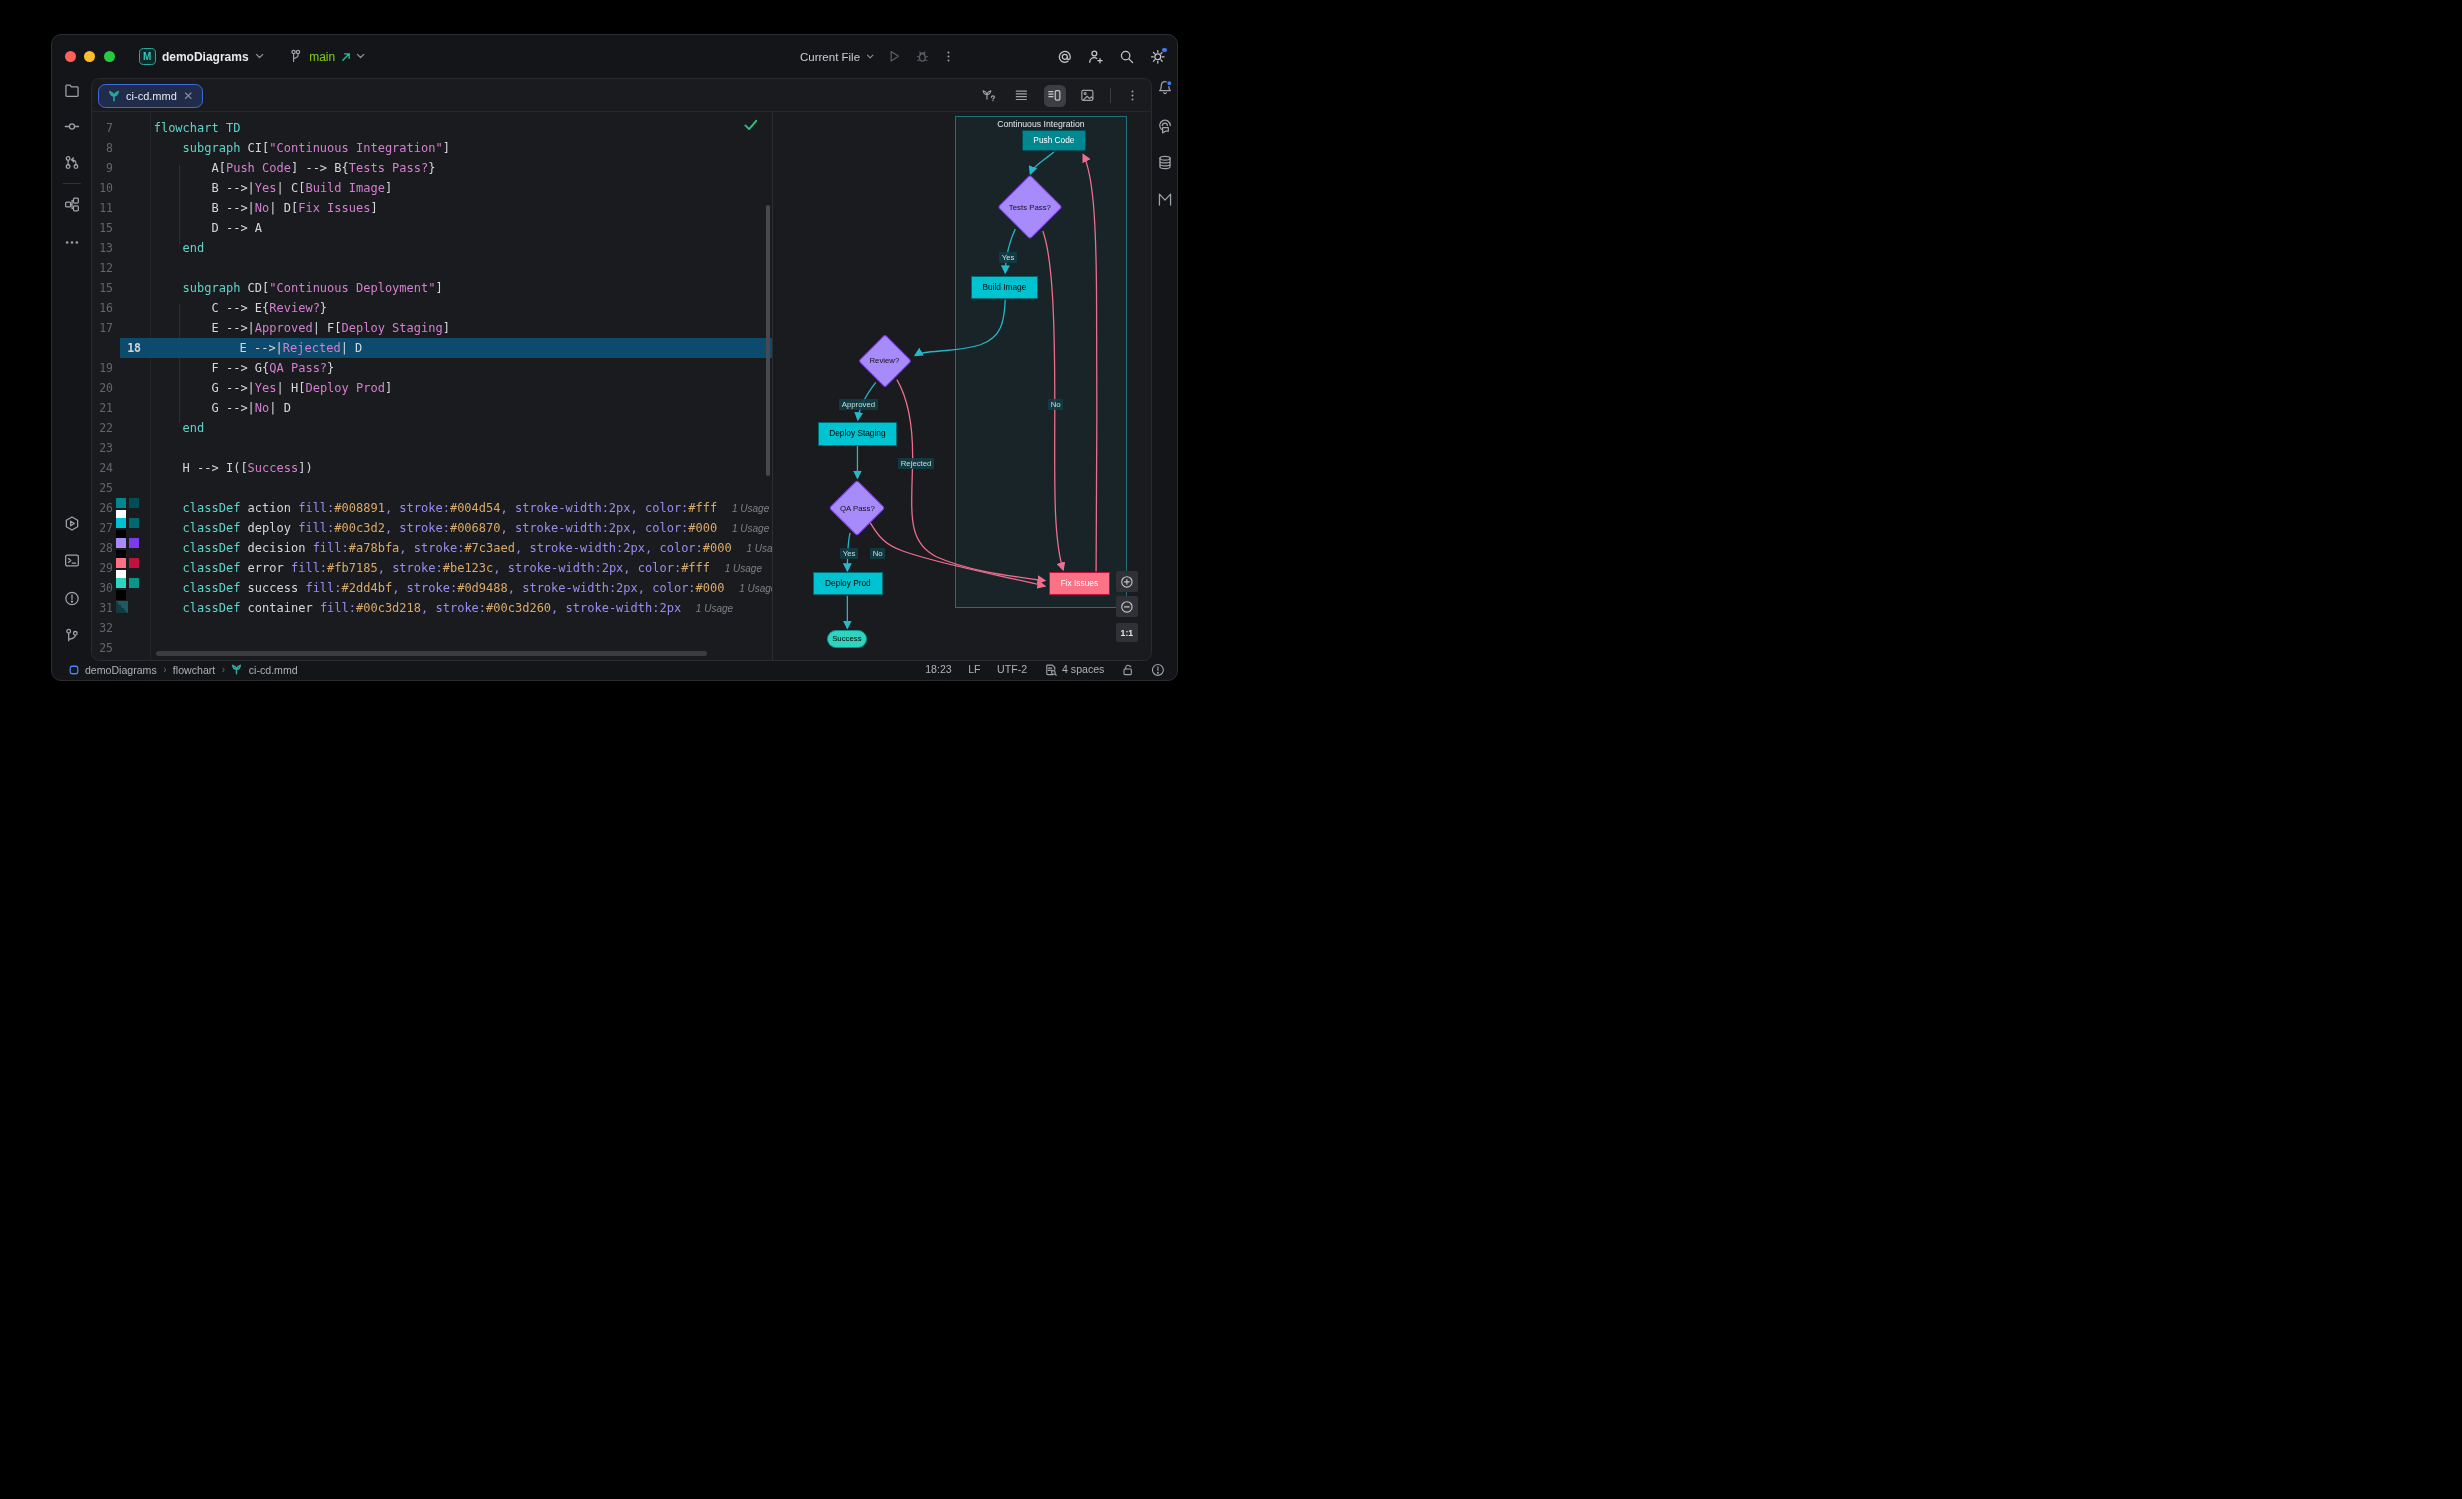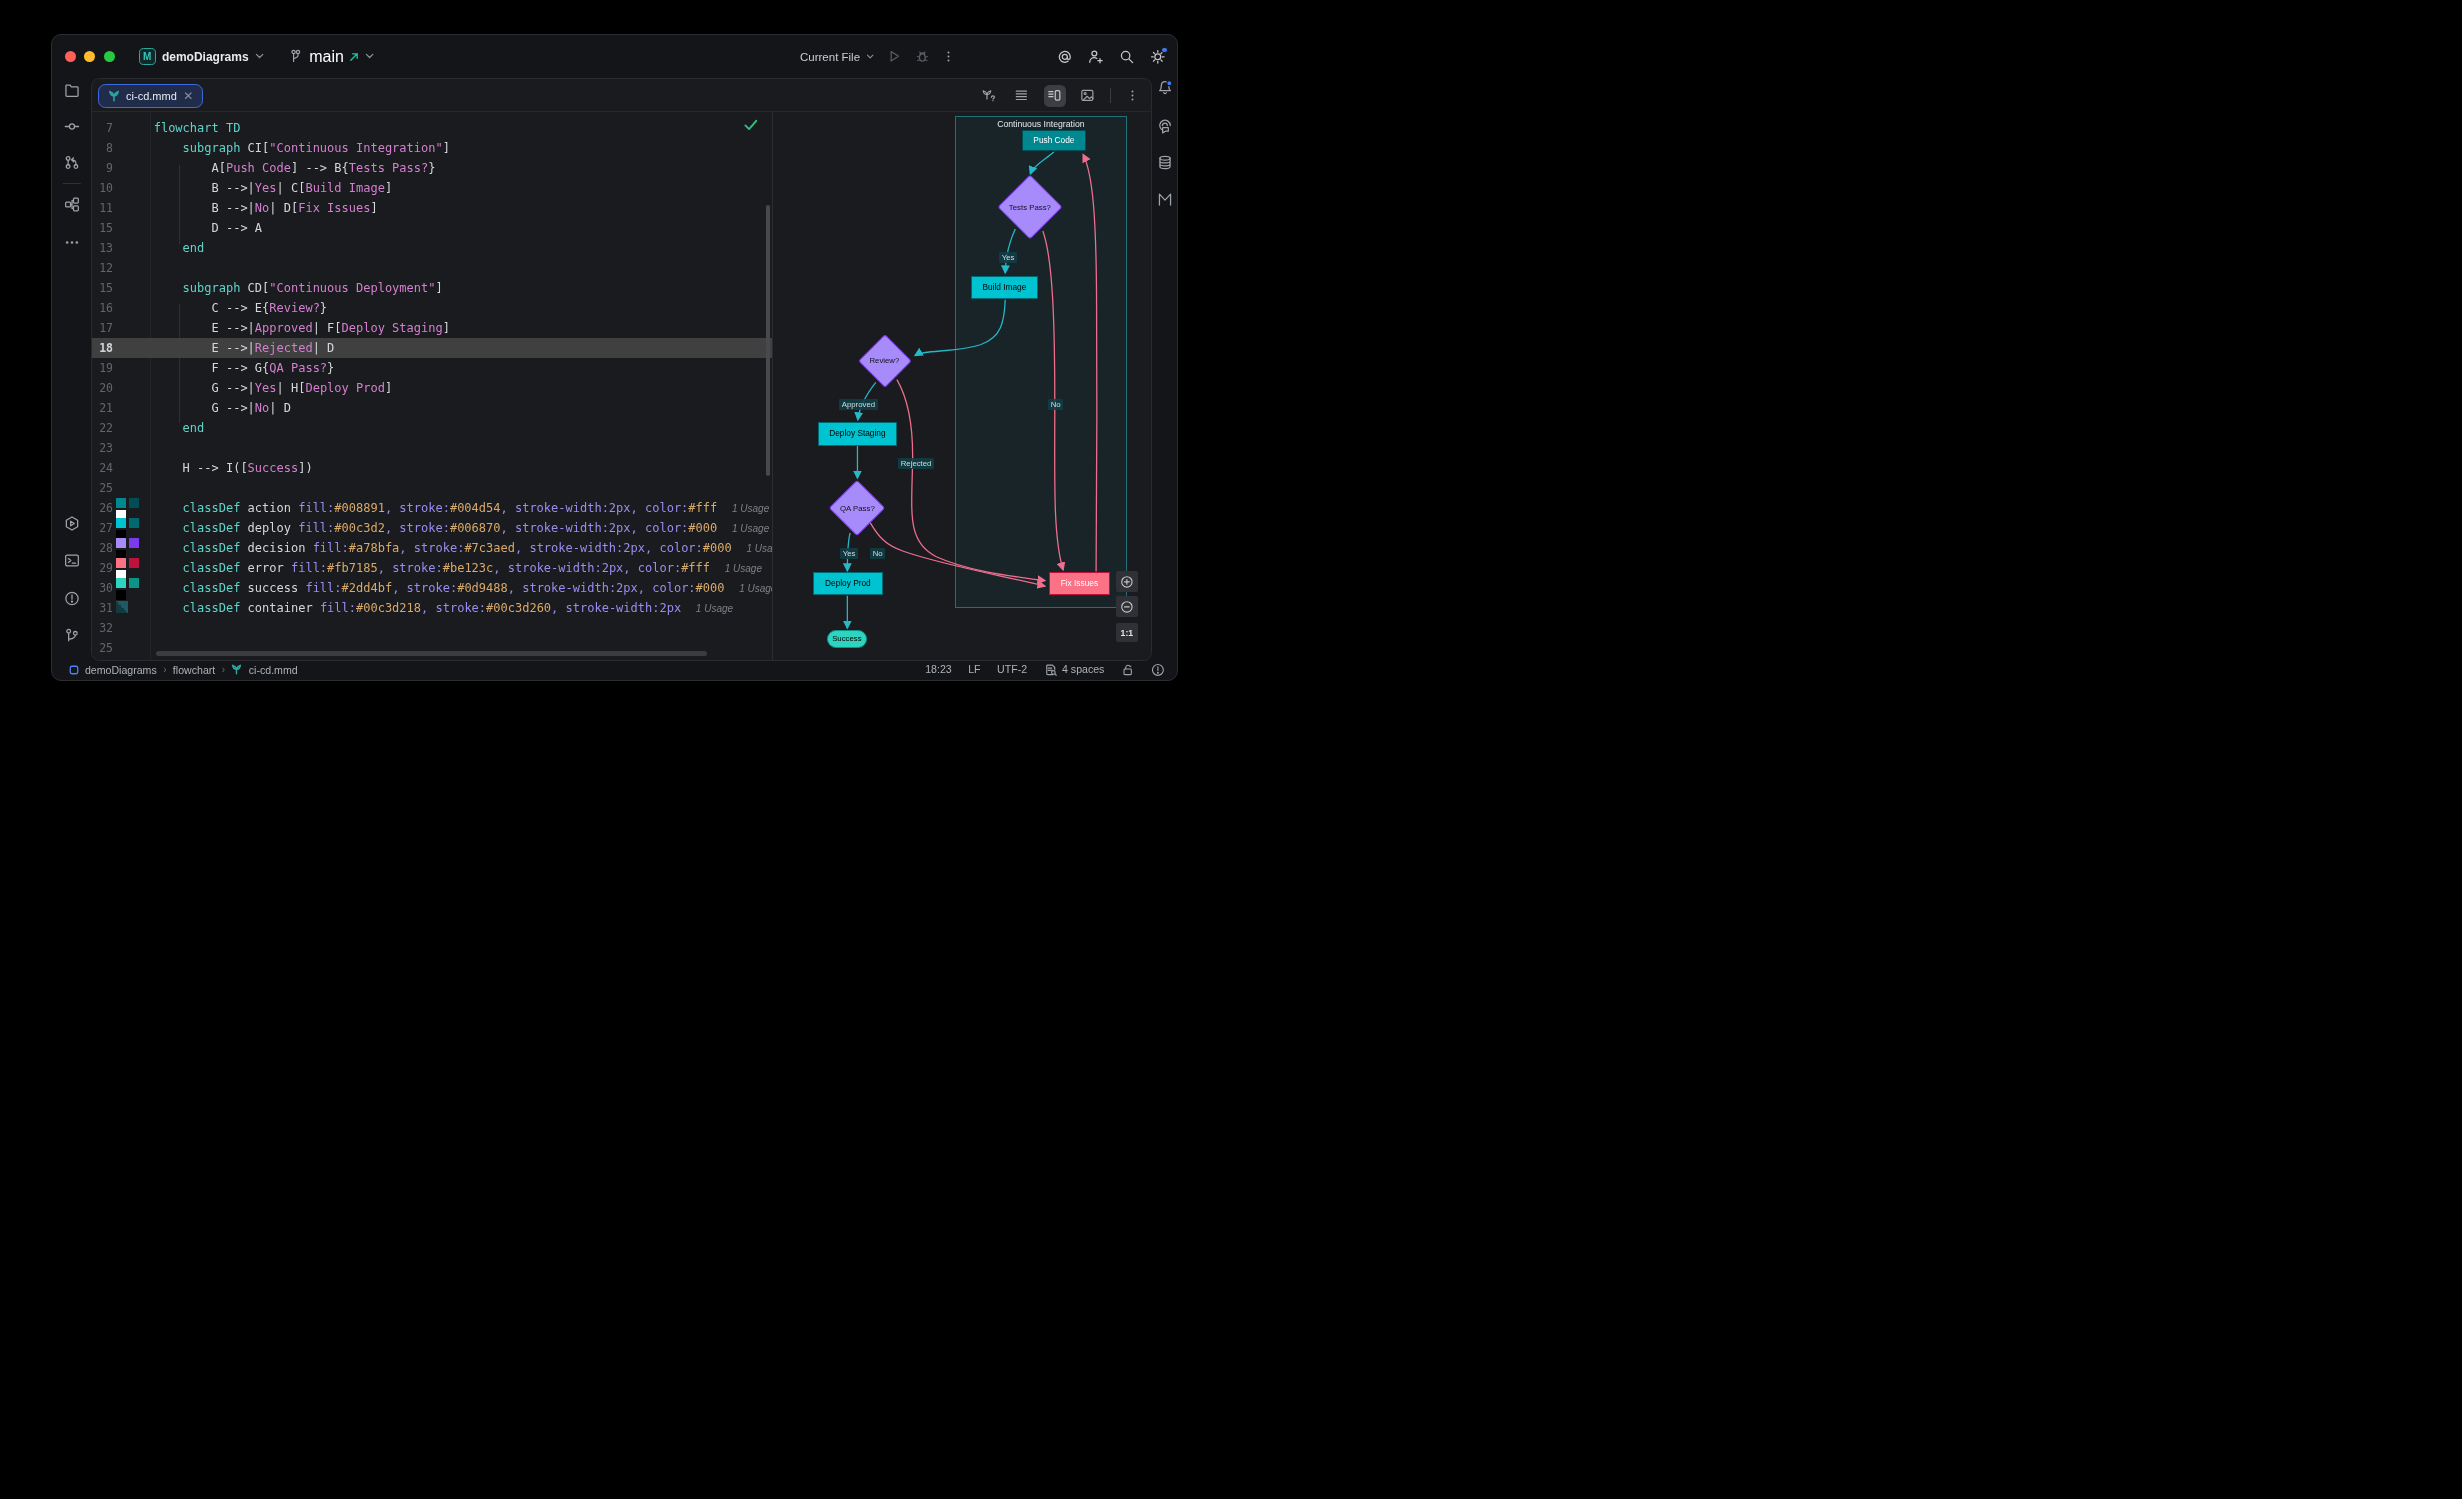--- a/index.html
+++ b/index.html
@@ -17,7 +17,7 @@
     background:#0f2a29;font-weight:bold;font-size:10px;display:flex;align-items:center;justify-content:center;}
   .proj-name{color:#e8eaed;font-size:12px;font-weight:600;}
   .branch{position:absolute;left:237px;top:0;height:43px;display:flex;align-items:center;gap:5.5px;}
-  .branch-name{color:#ffffff;font-size:16px;}
+  .branch-name{color:#84cc16;font-size:12px;}
   .runbar{position:absolute;left:748px;top:0;height:43px;display:flex;align-items:center;gap:13px;}
   .runcfg{display:flex;align-items:center;gap:5.5px;color:#c9cdd3;font-size:11.5px;}
   .actions{position:absolute;right:11px;top:0;height:43px;display:flex;align-items:center;gap:15.6px;}

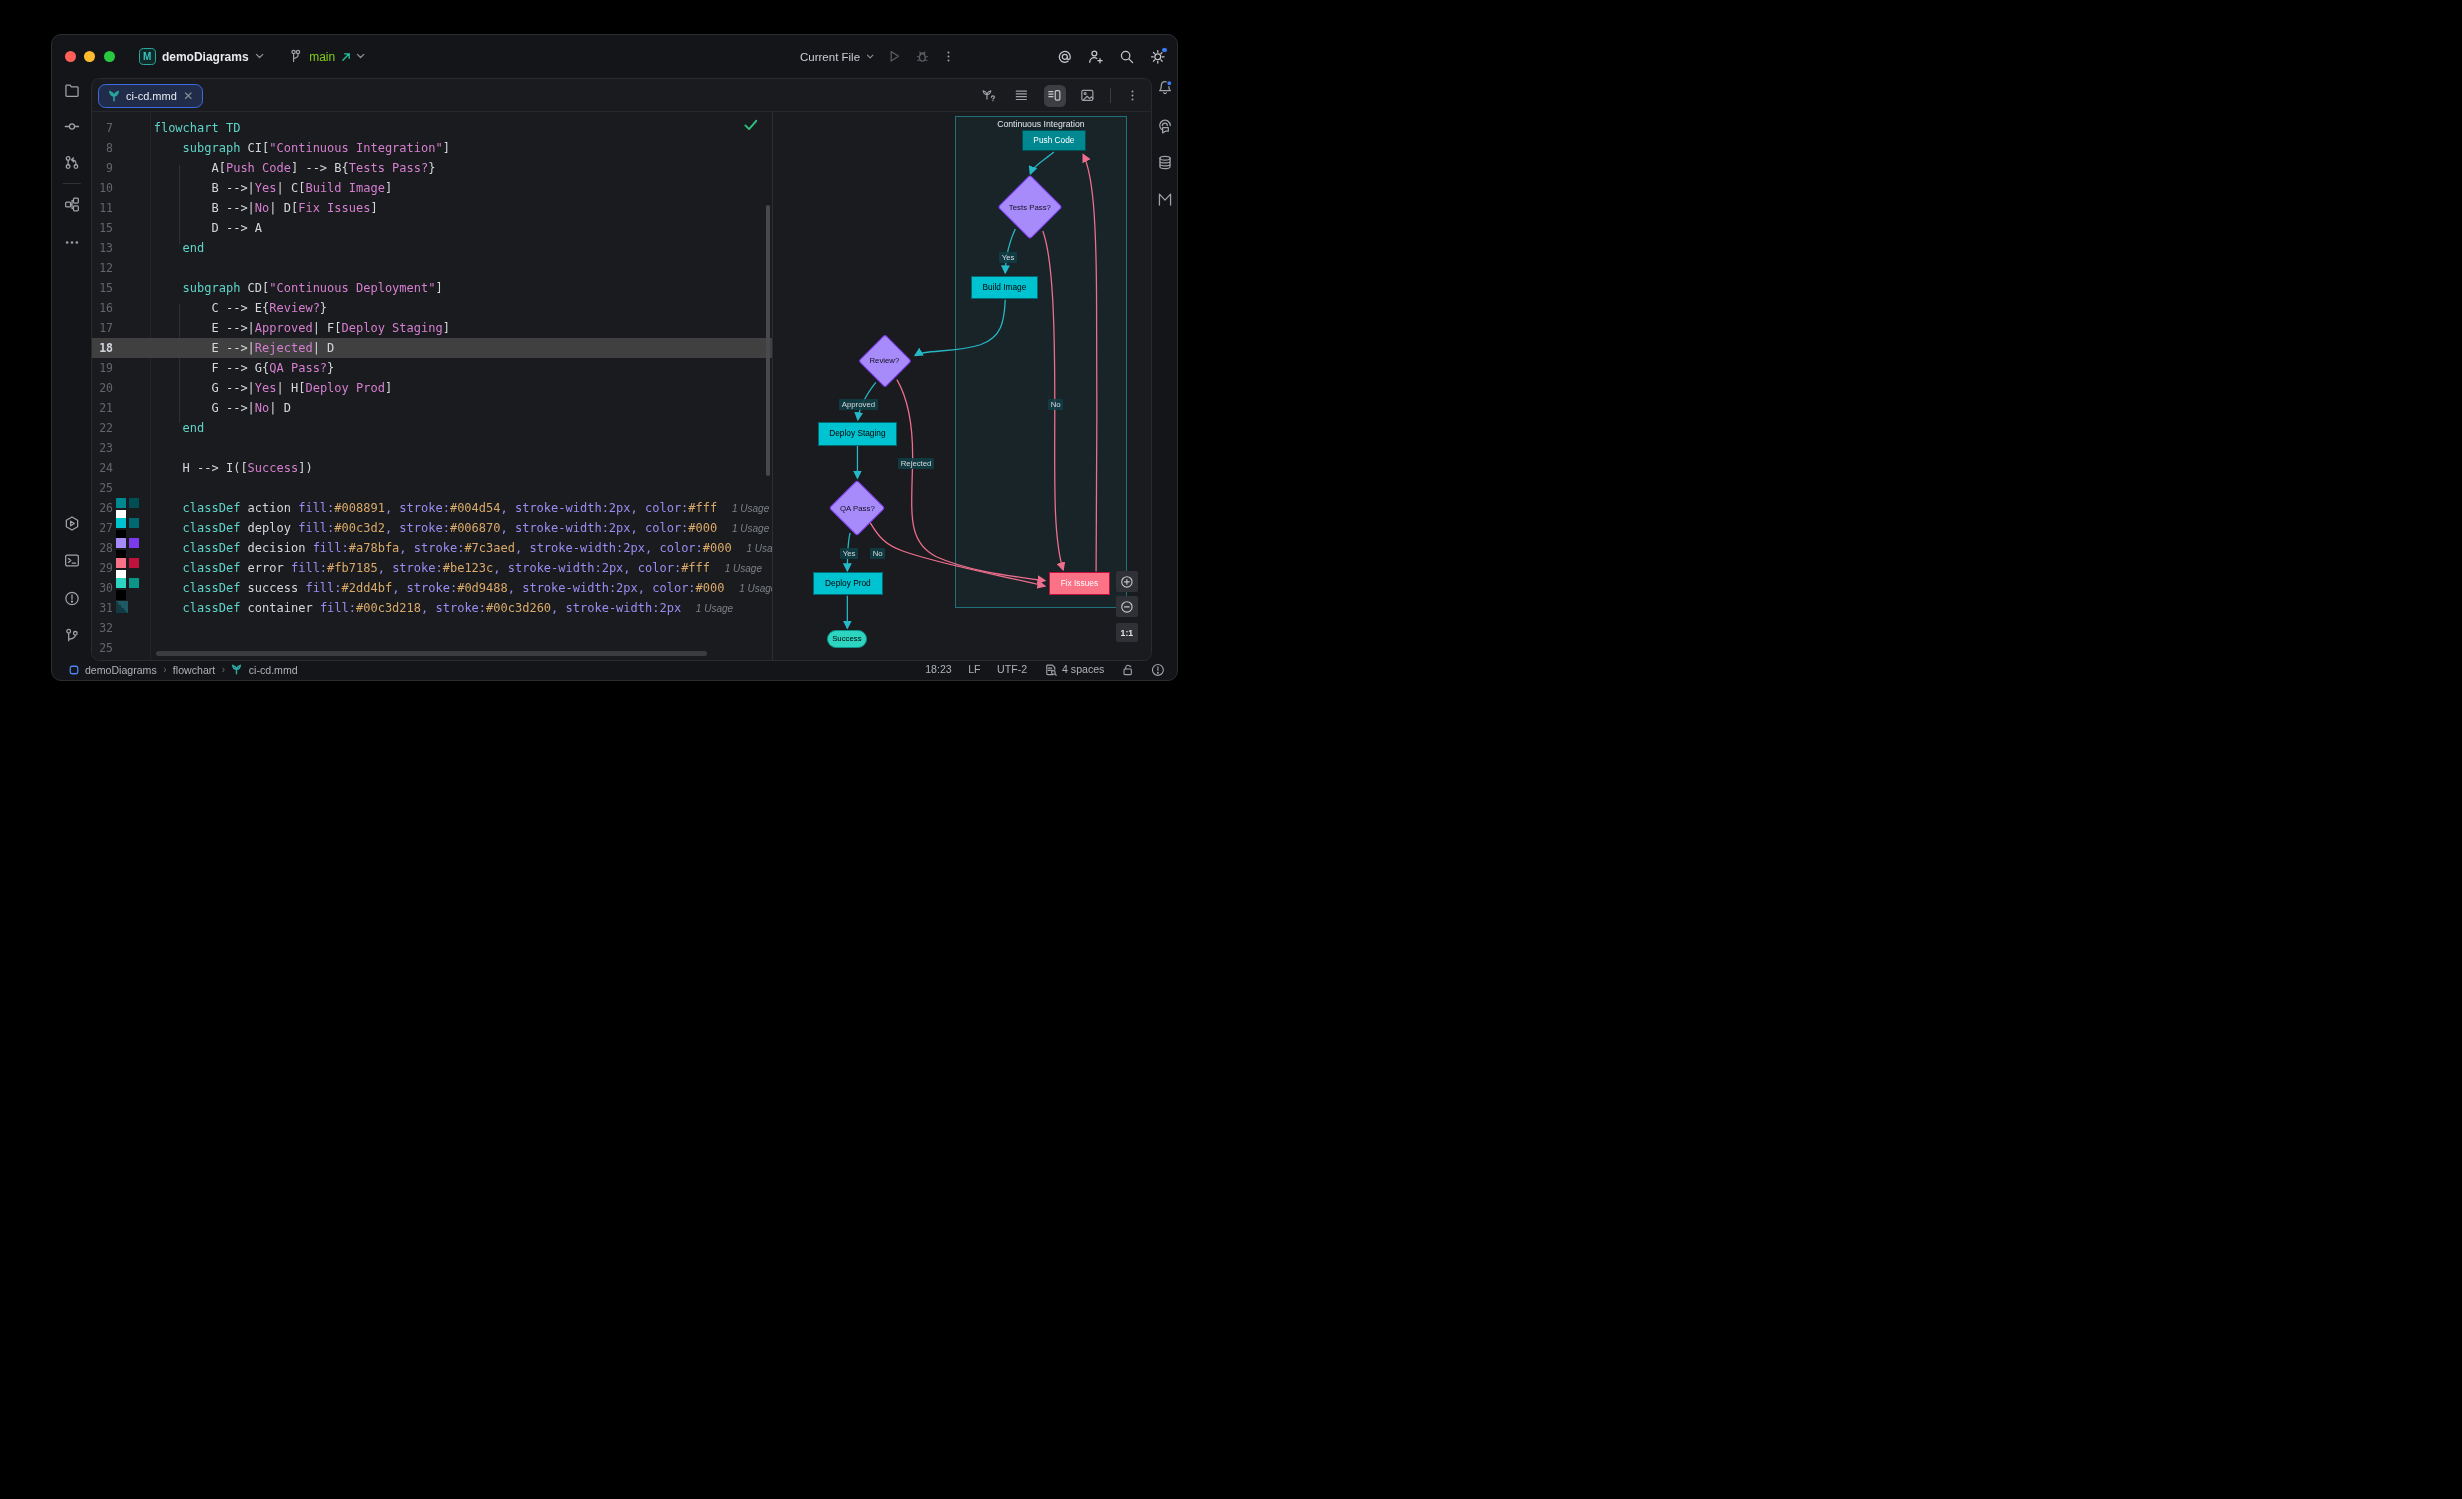--- a/index.html
+++ b/index.html
@@ -50,7 +50,7 @@
   .code-scroll{position:absolute;left:0;top:5.5px;right:0;}
   .code-line{position:relative;height:20px;display:flex;align-items:center;
     font-family:"DejaVu Sans Mono",monospace;font-size:12px;white-space:pre;}
-  .code-line.active{background:#404040;}
+  .code-line.active{background:#0c4a6e;margin-left:28px;}
   .gutter{position:relative;width:58px;flex:0 0 58px;height:100%;}
   .ln{position:absolute;right:37px;top:0;height:20px;line-height:20px;color:#62666c;font-size:11.5px;}
   .code-line.active .ln{color:#d2d6dc;font-weight:bold;}

